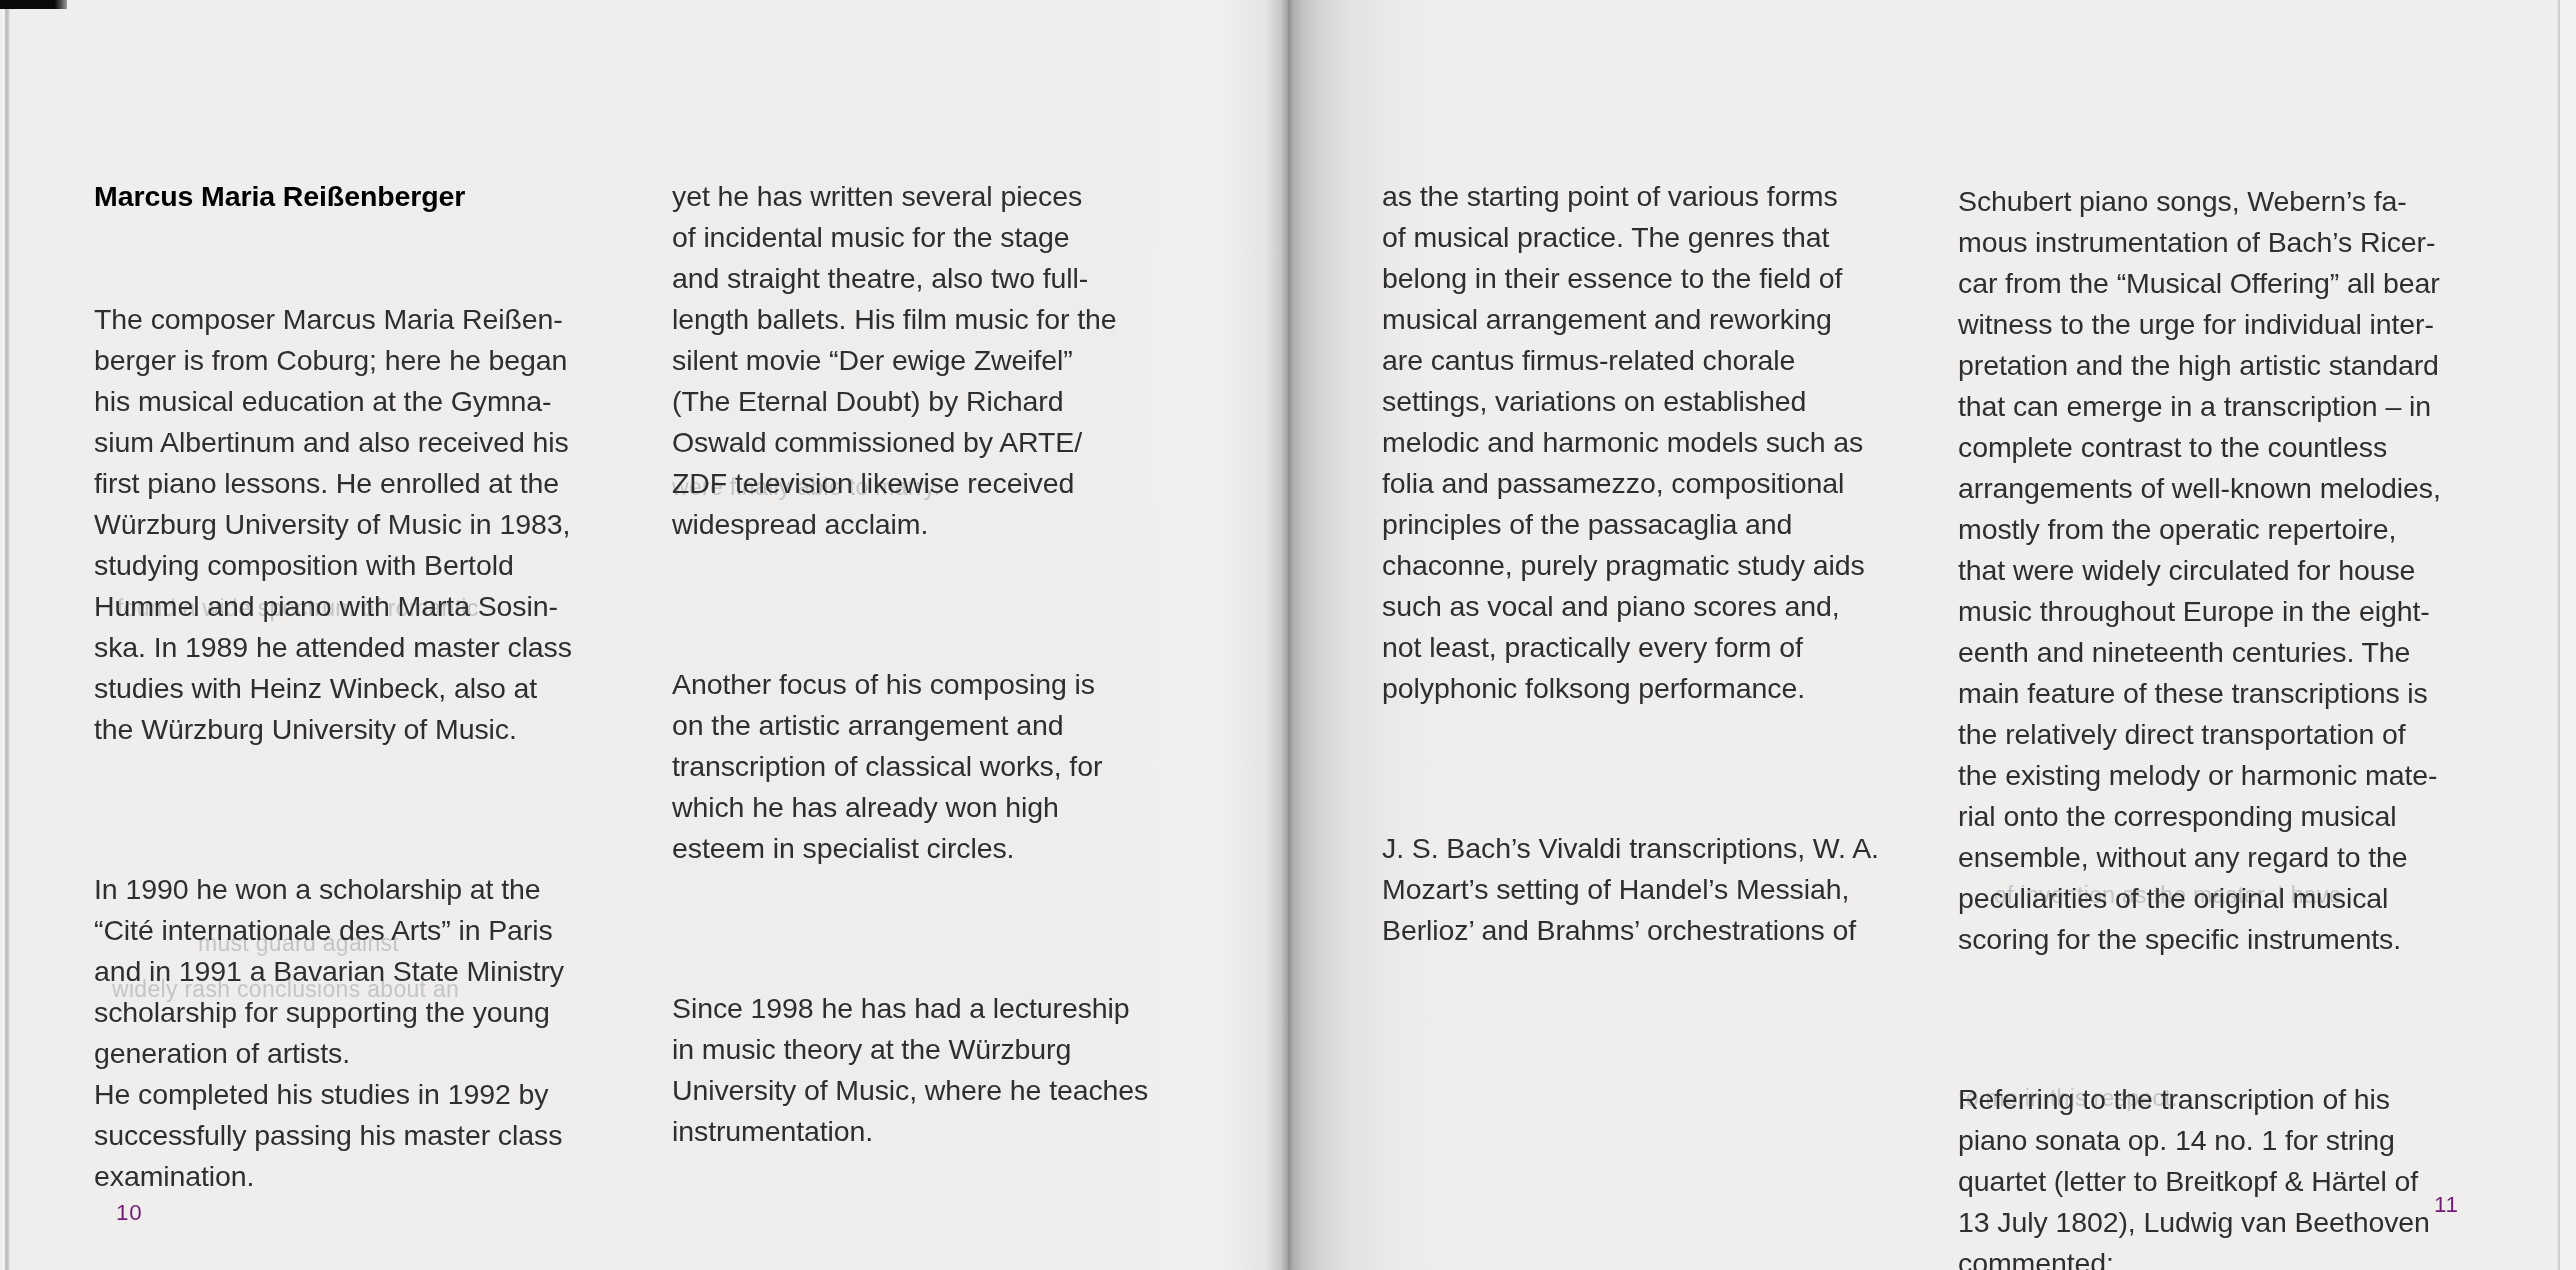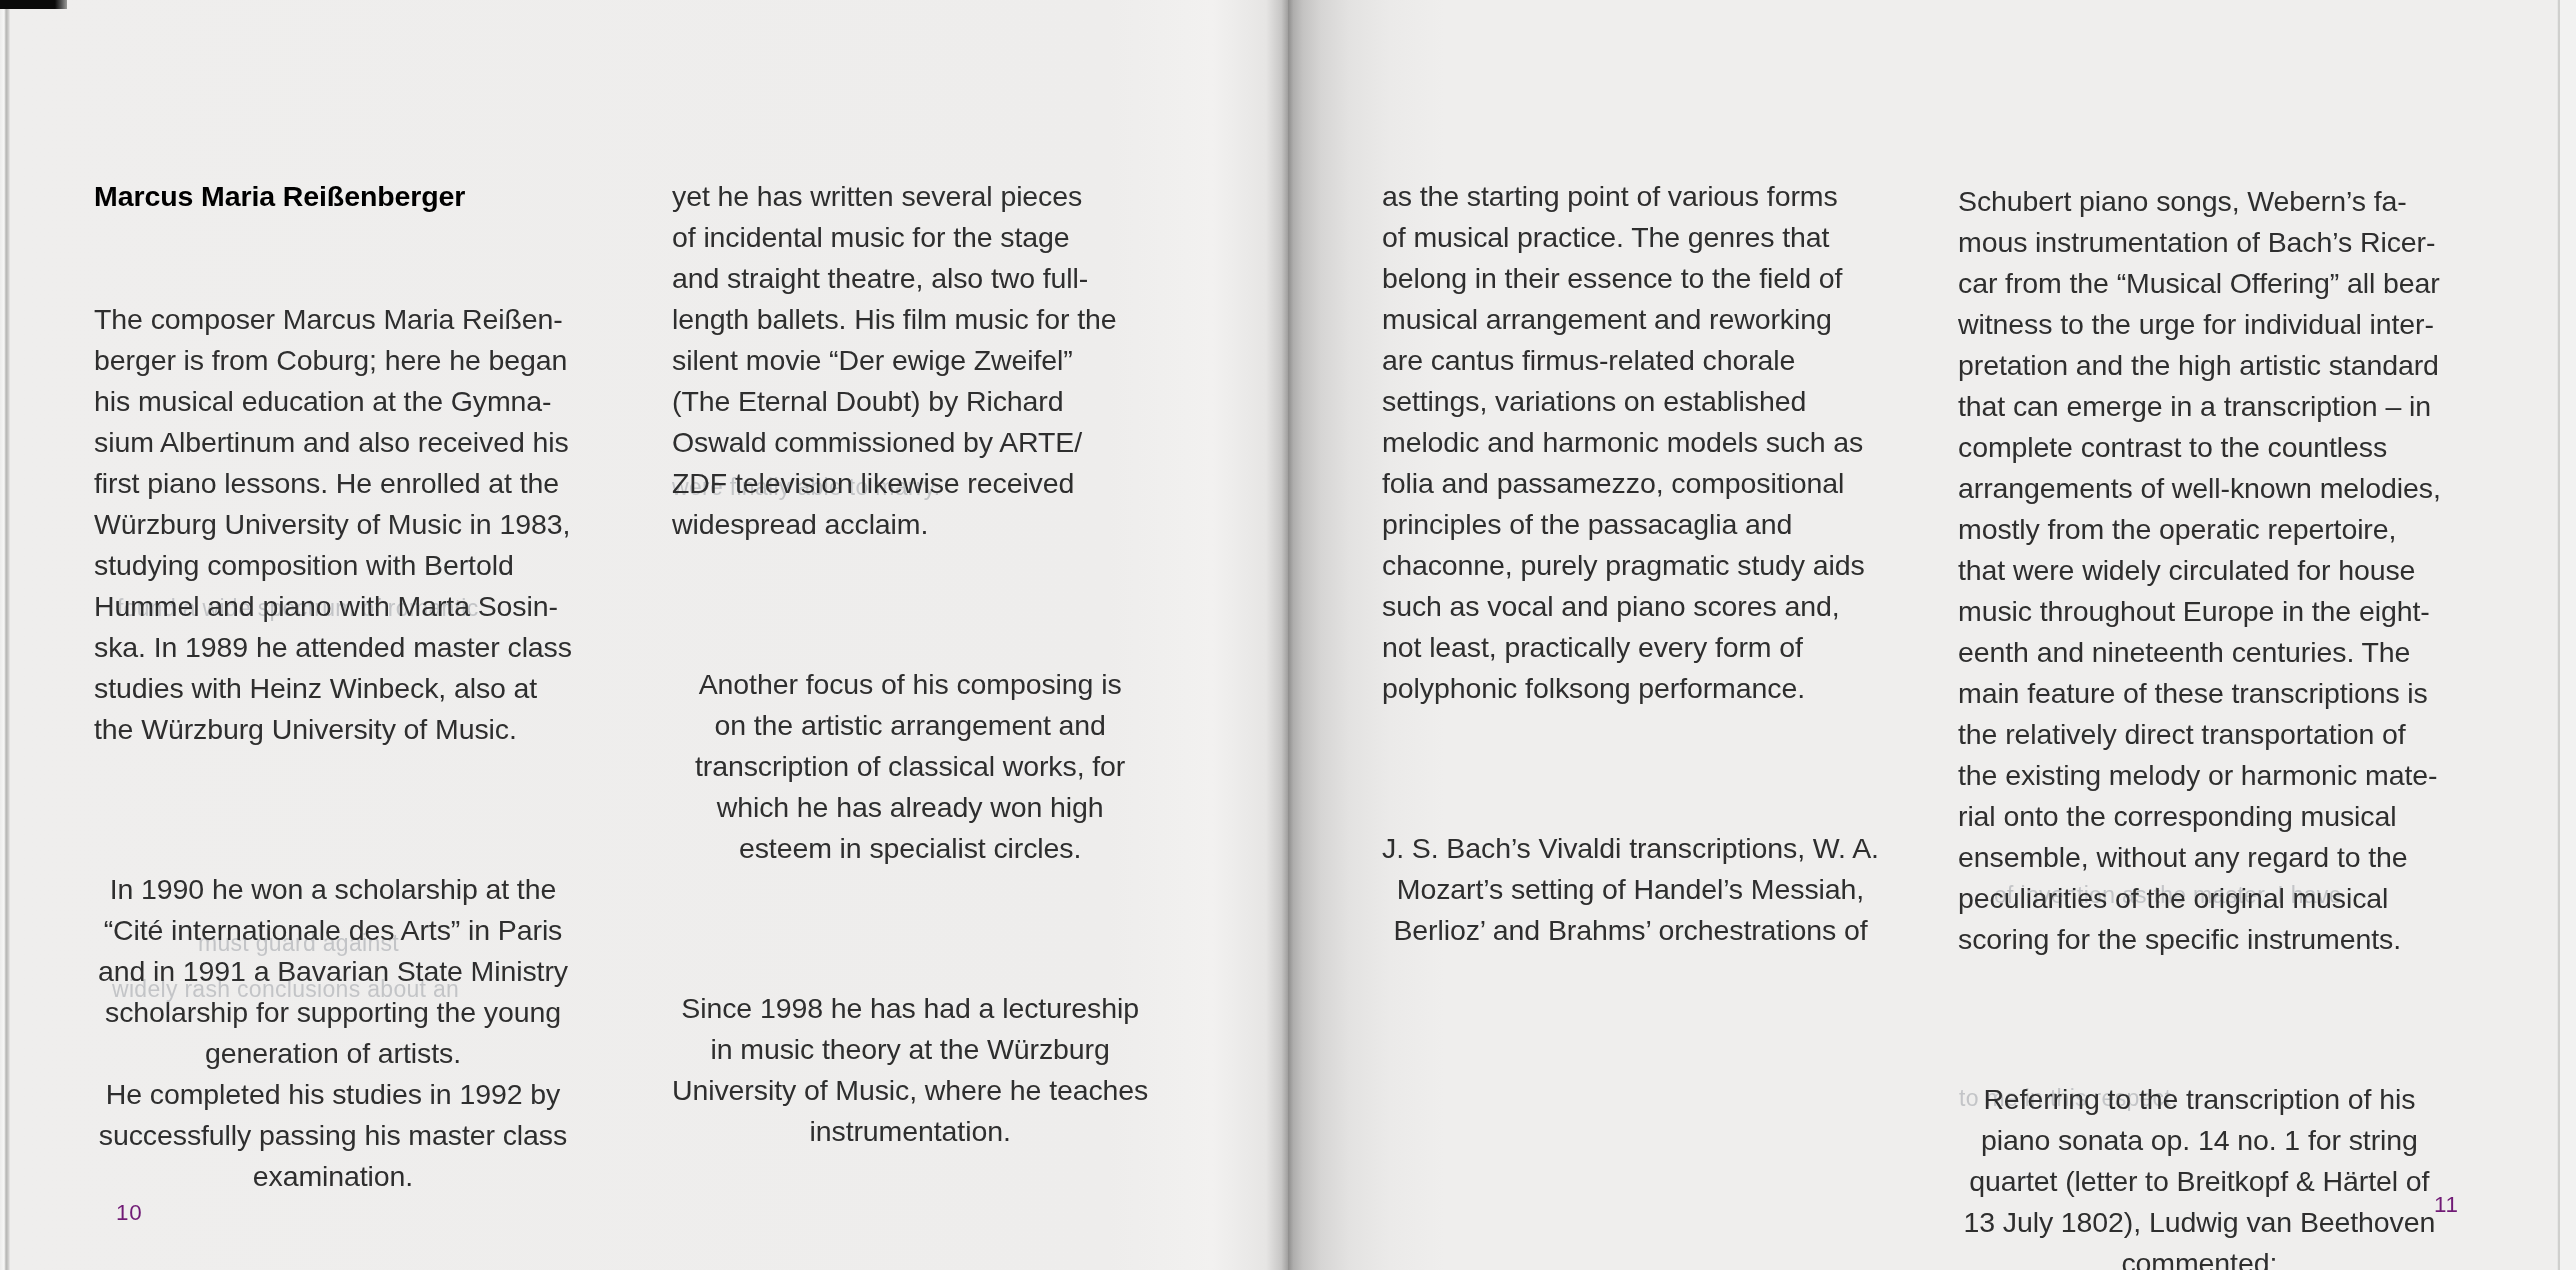--- a/index.html
+++ b/index.html
@@ -51,7 +51,7 @@
   .col-4 { left: 1958px; top: 99px; }
   .para { white-space: pre; }
   .para + .para, .subheading + .para-tight { margin-top: 0; }
-  .para ~ .para { margin-top: 37px; text-align: center; }
+  .para ~ .para { margin-top: 37px; }
   .heading, .subheading {
     font-weight: 700;
     color: #000000;

